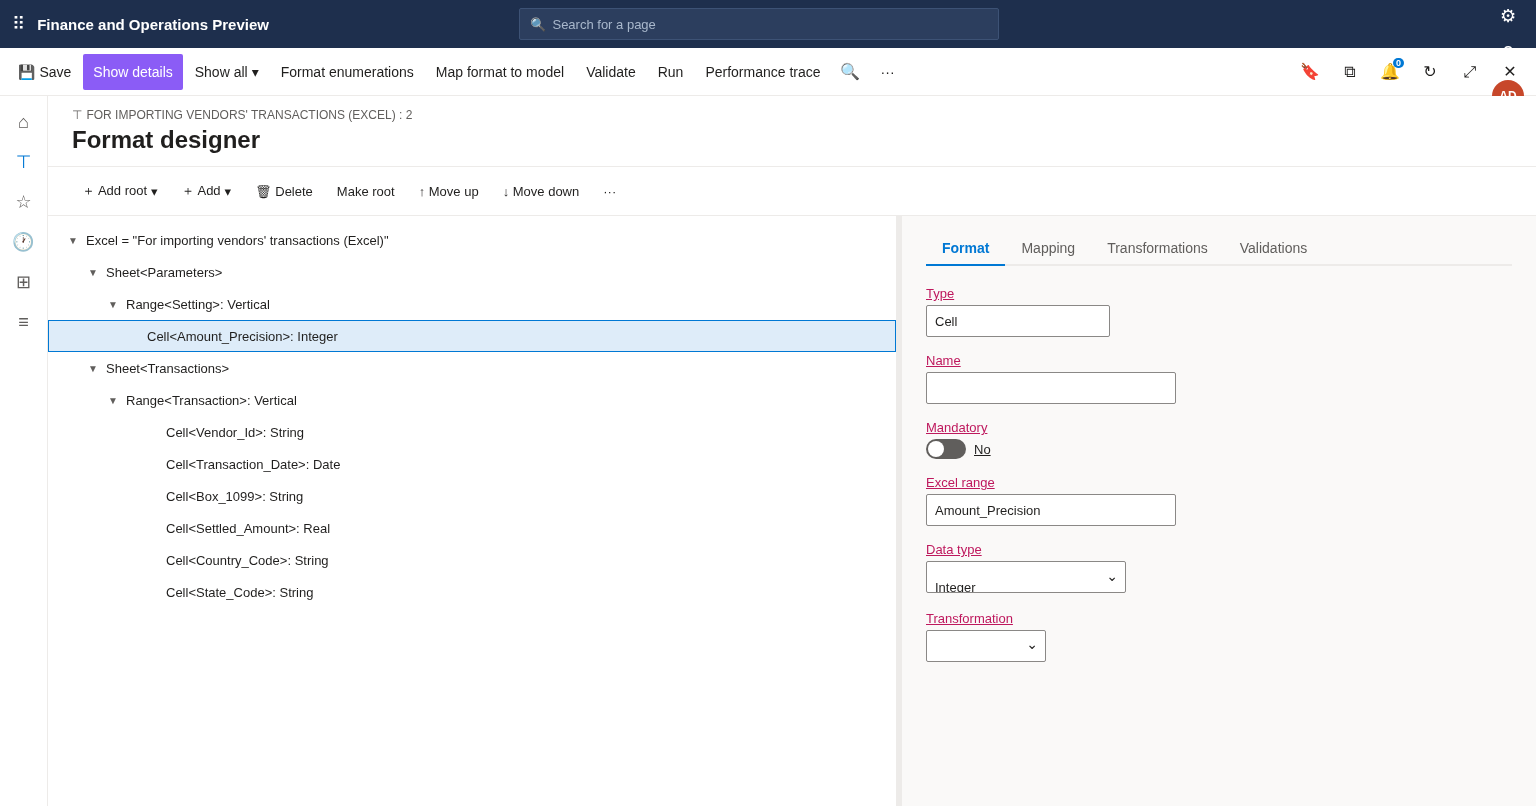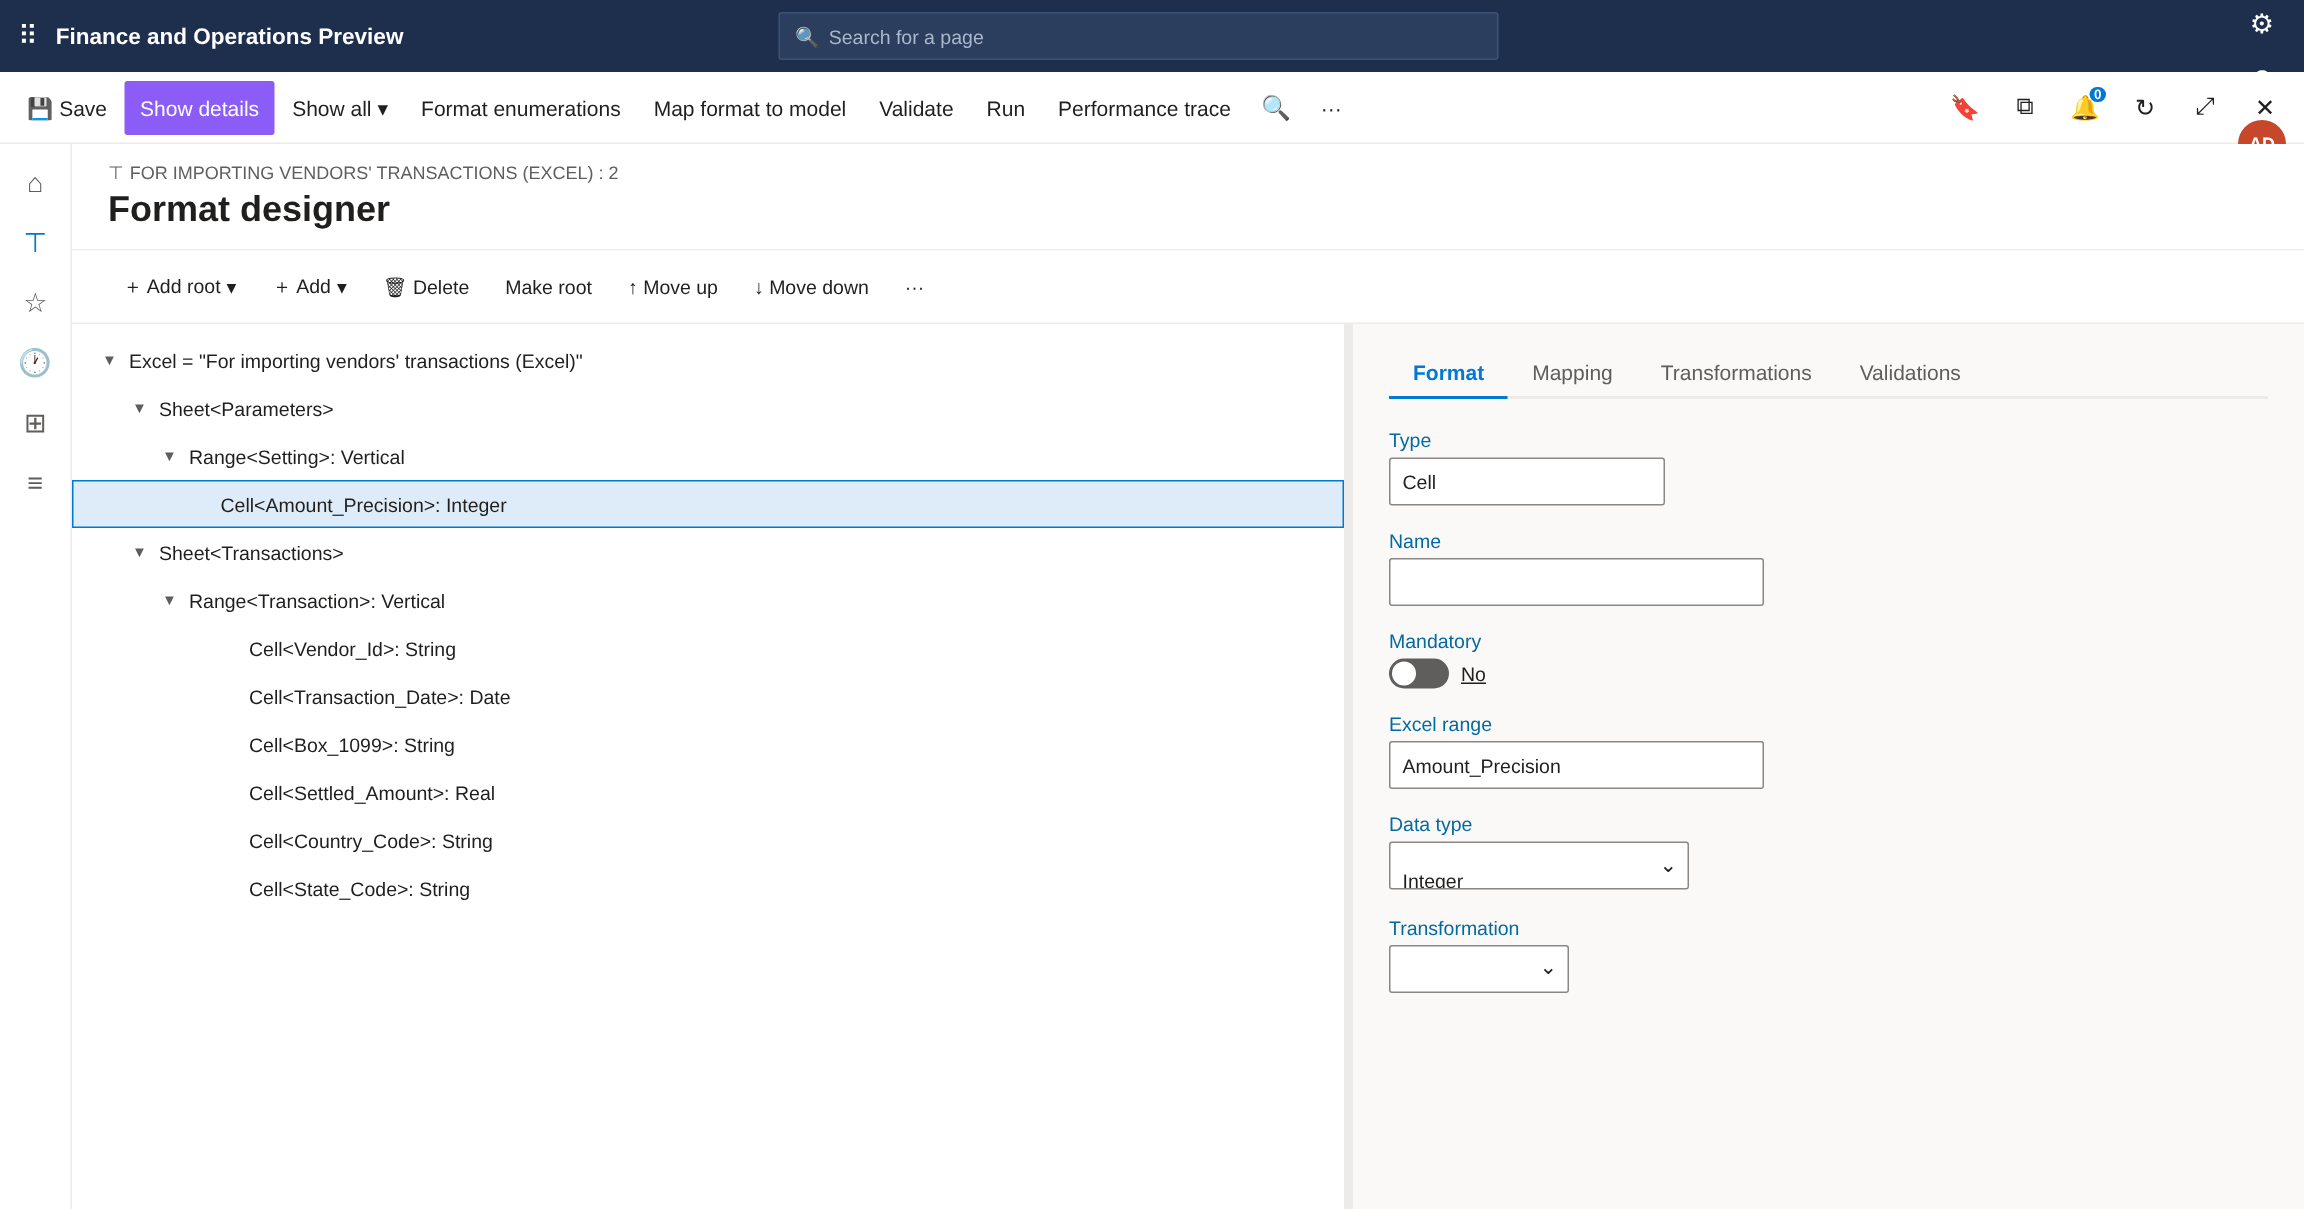--- a/index.html
+++ b/index.html
@@ -245,9 +245,10 @@
     }
     .form-label {
       font-size: 13px;
-      color: #0369a1;
+      color: #be185d;
       margin-bottom: 4px;
       display: block;
+      text-decoration: underline;
     }
     .form-input {
       width: 184px;

